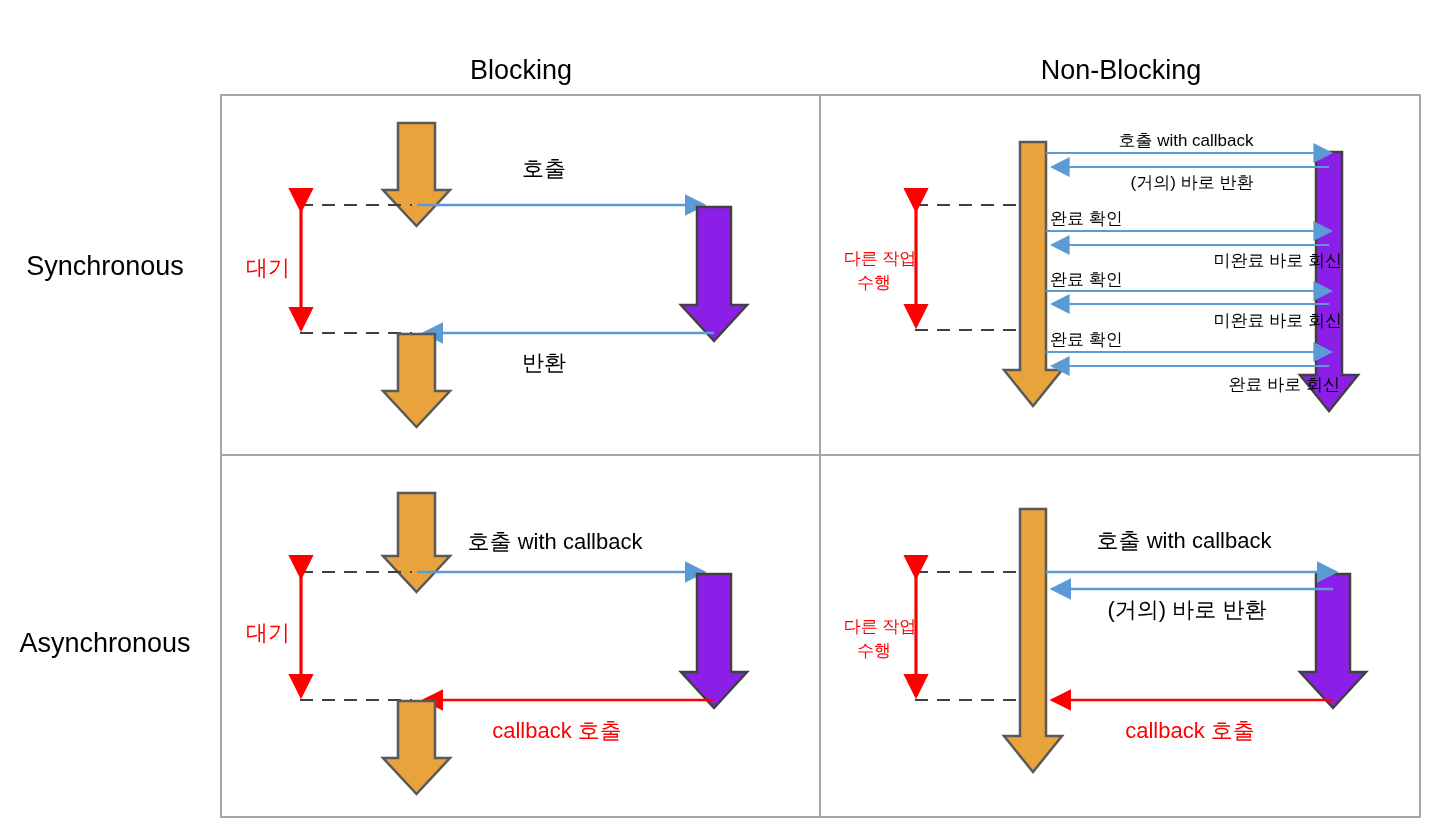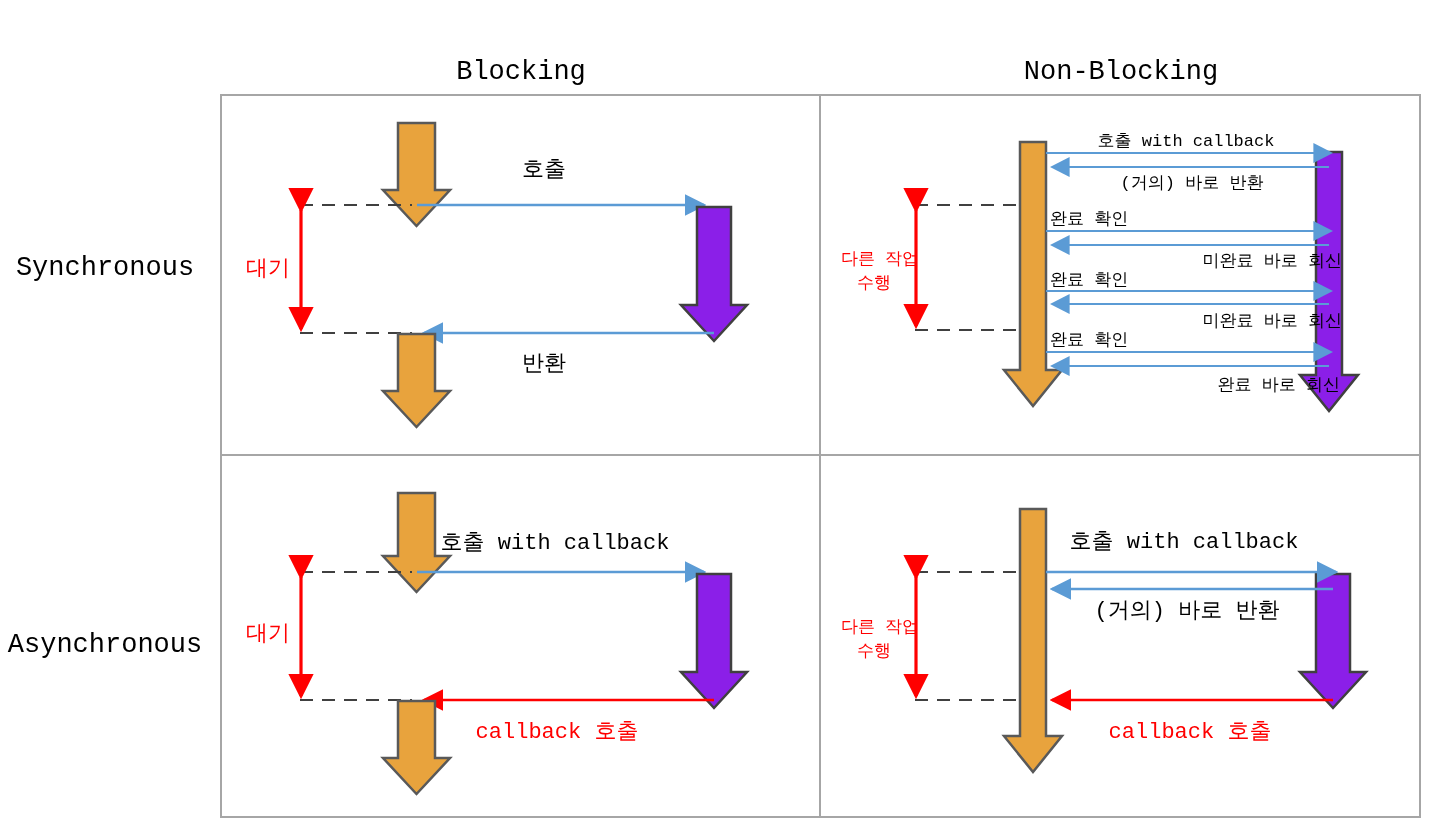--- a/index.html
+++ b/index.html
@@ -5,7 +5,7 @@
   html,body{margin:0;padding:0;background:#ffffff;}
   body{width:1444px;height:836px;overflow:hidden;
        font-family:"Liberation Sans","DejaVu Sans",sans-serif;color:#000;}
-  #stage{position:relative;width:1281px;height:836px;font-family:Liberation Mono, monospace;}
+  #stage{position:relative;width:1281px;height:836px;}
   svg{display:block;}
   .colhead{font-size:27px;fill:#000;text-anchor:middle;}
   .rowhead{font-size:27px;fill:#000;text-anchor:middle;}

